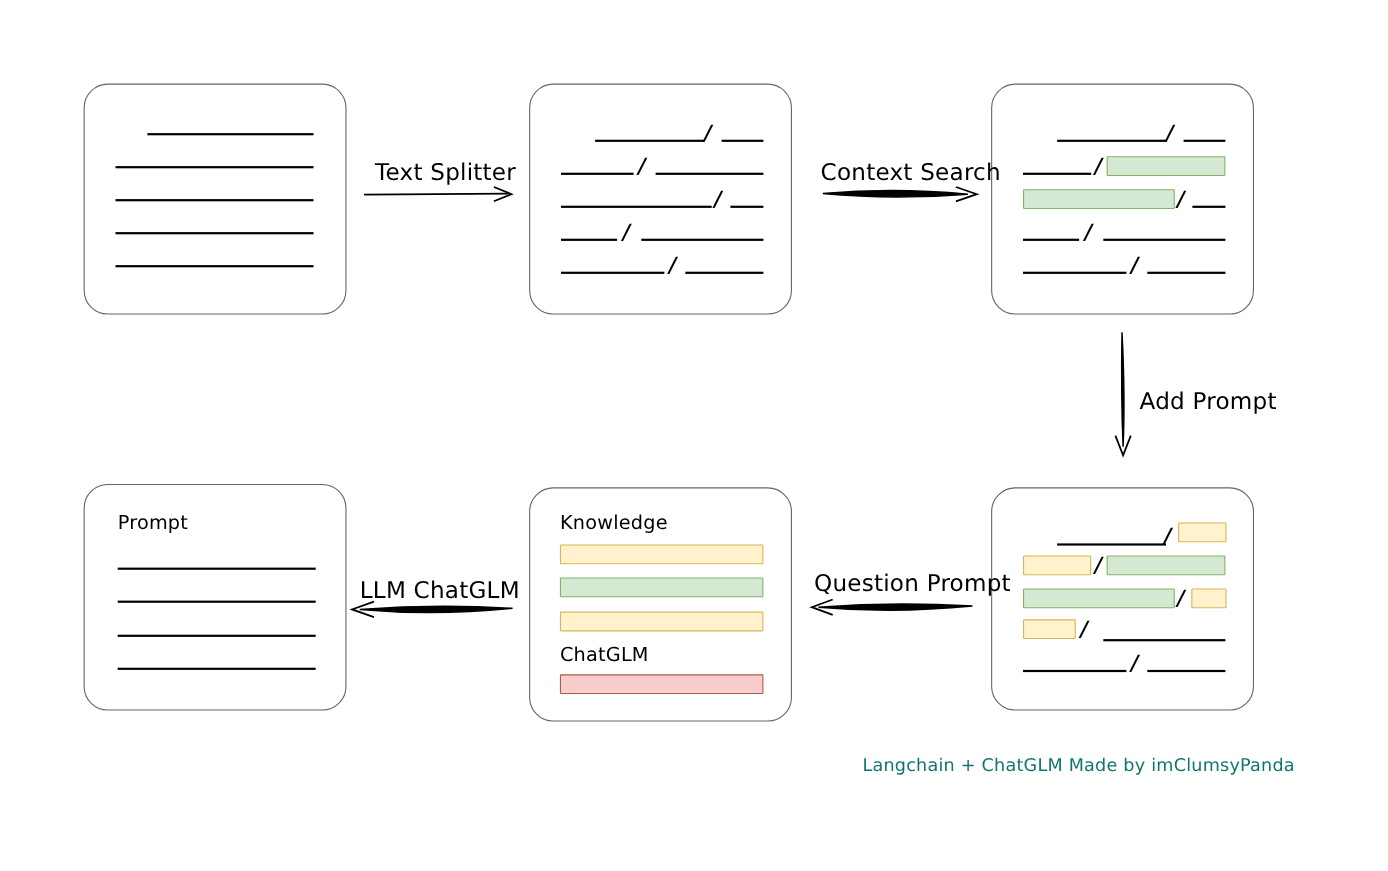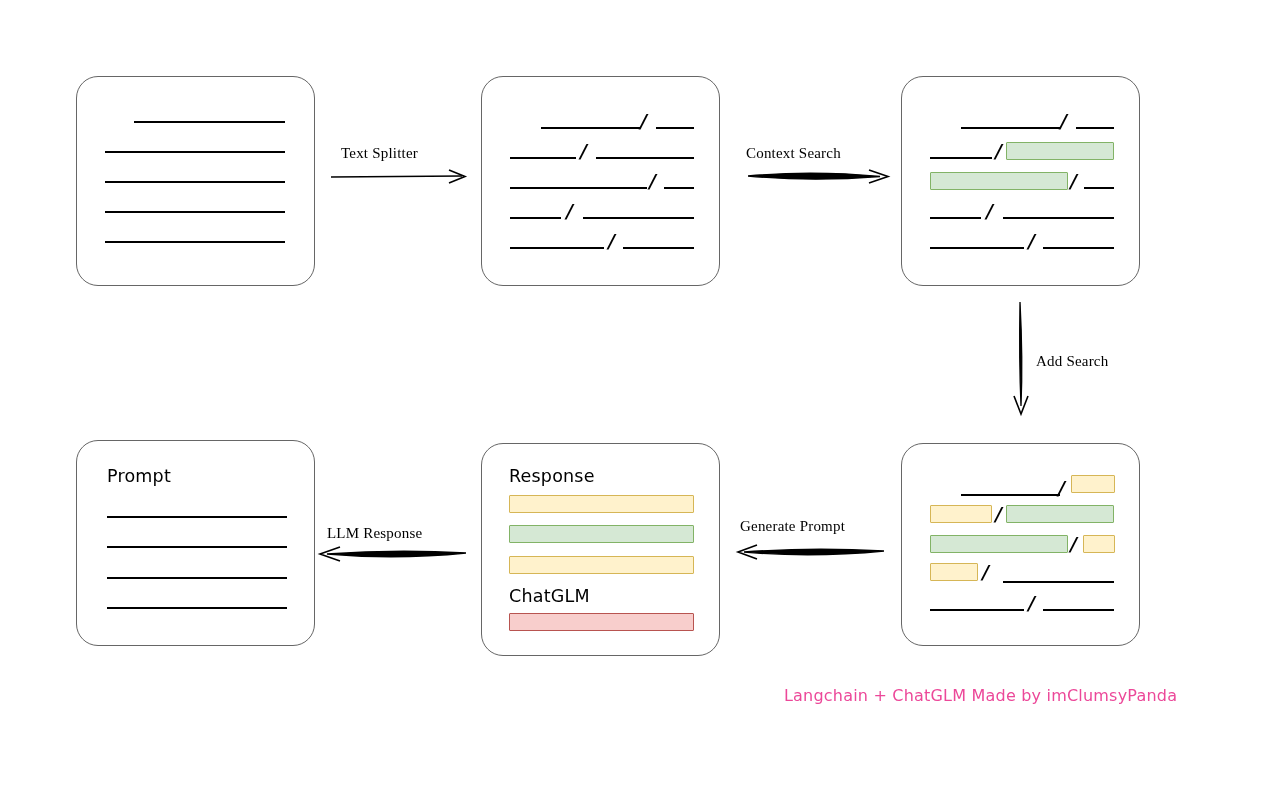--- a/index.html
+++ b/index.html
@@ -62,11 +62,10 @@
   }
   .edge-label {
     position: absolute;
-    font-size: 15px;
+    font-size: 21px;
     color: #000000;
     white-space: nowrap;
     letter-spacing: 0.2px;
-    font-family: Liberation Serif, serif;
   }
   .footer-note {
     position: absolute;

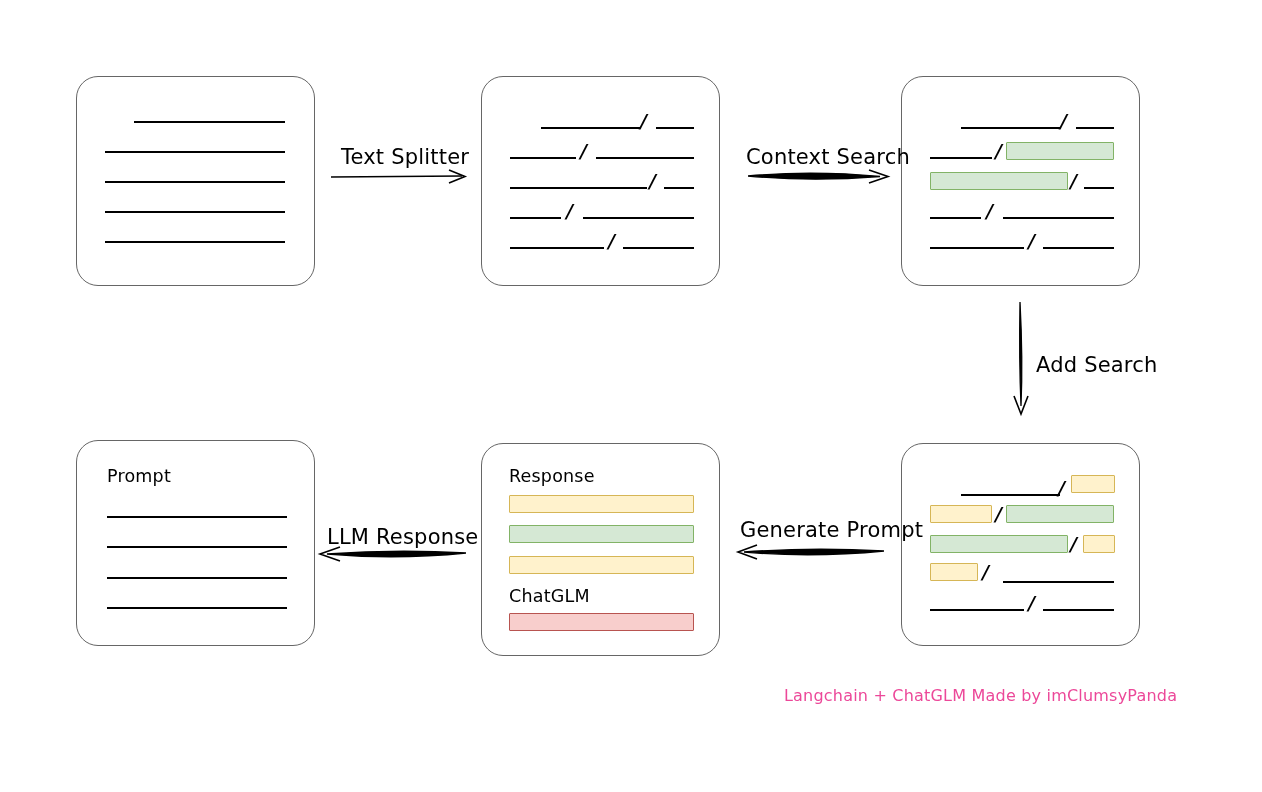--- a/index.html
+++ b/index.html
@@ -217,7 +217,7 @@
 
 <div class="edge-label" style="left:746px; top:145px;">Context Search</div>
 
-<div class="edge-label" style="left:1036px; top:353px;">Add Search</div>
+<div class="edge-label" style="left:1036px; top:353px;">Add Prompt</div>
 
 <div class="edge-label" style="left:740px; top:518px;">Generate Prompt</div>
 

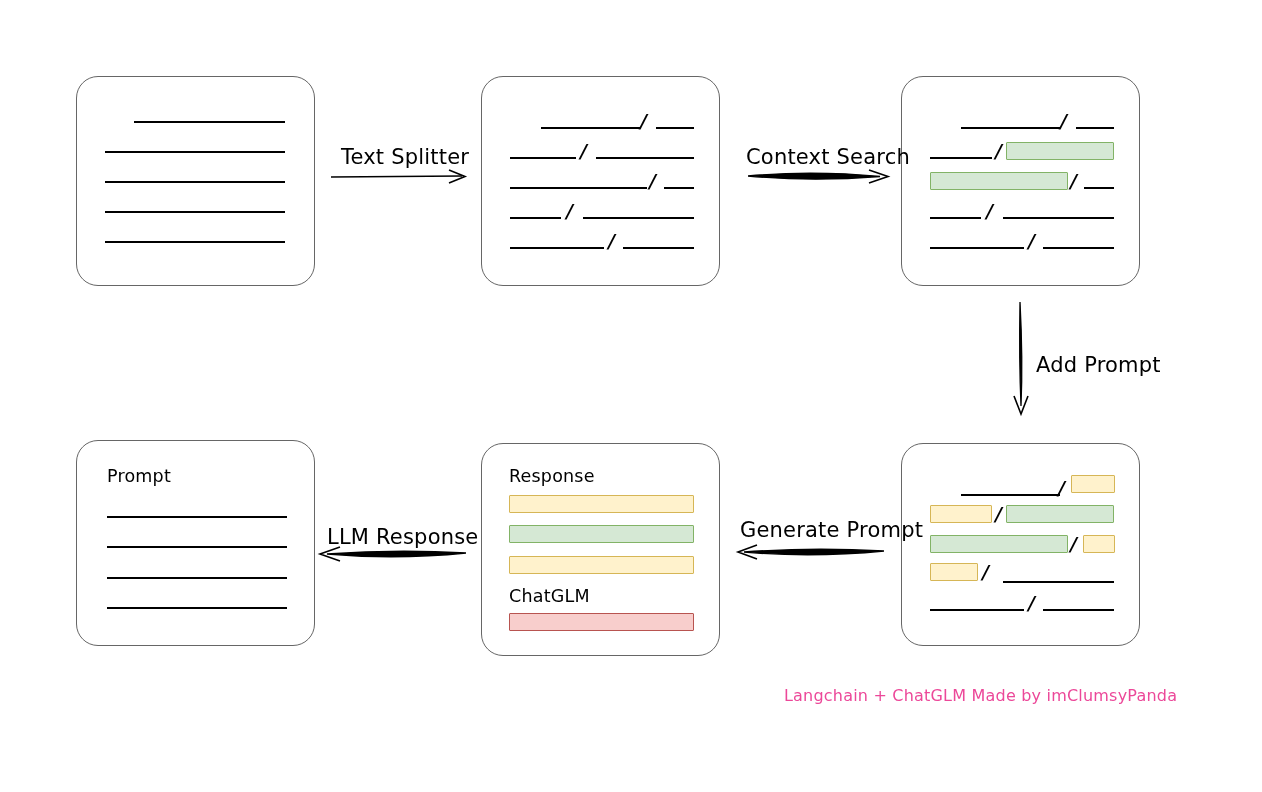--- a/index.html
+++ b/index.html
@@ -196,7 +196,7 @@
 </div>
 
 <div>
-  <div class="box-title" style="left:509px; top:466px;">Response</div>
+  <div class="box-title" style="left:509px; top:466px;">Knowledge</div>
   <div class="chip yellow" style="left:509px; top:495px; width:185px; height:18px;"></div>
   <div class="chip green" style="left:509px; top:525px; width:185px; height:18px;"></div>
   <div class="chip yellow" style="left:509px; top:556px; width:185px; height:18px;"></div>

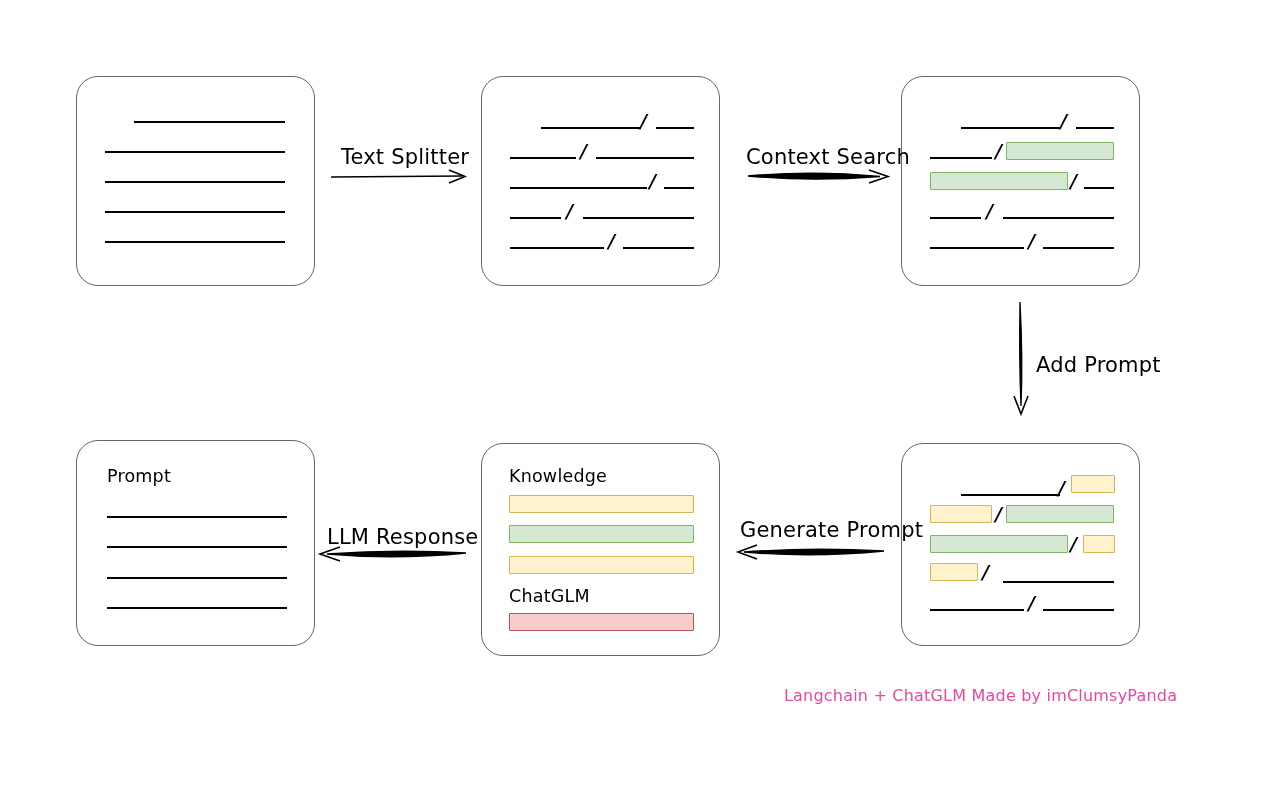--- a/index.html
+++ b/index.html
@@ -221,7 +221,7 @@
 
 <div class="edge-label" style="left:740px; top:518px;">Generate Prompt</div>
 
-<div class="edge-label" style="left:327px; top:525px;">LLM Response</div>
+<div class="edge-label" style="left:327px; top:525px;">LLM ChatGLM</div>
 
 <div class="footer-note" style="left:784px; top:686px;">Langchain + ChatGLM Made by imClumsyPanda</div>
 

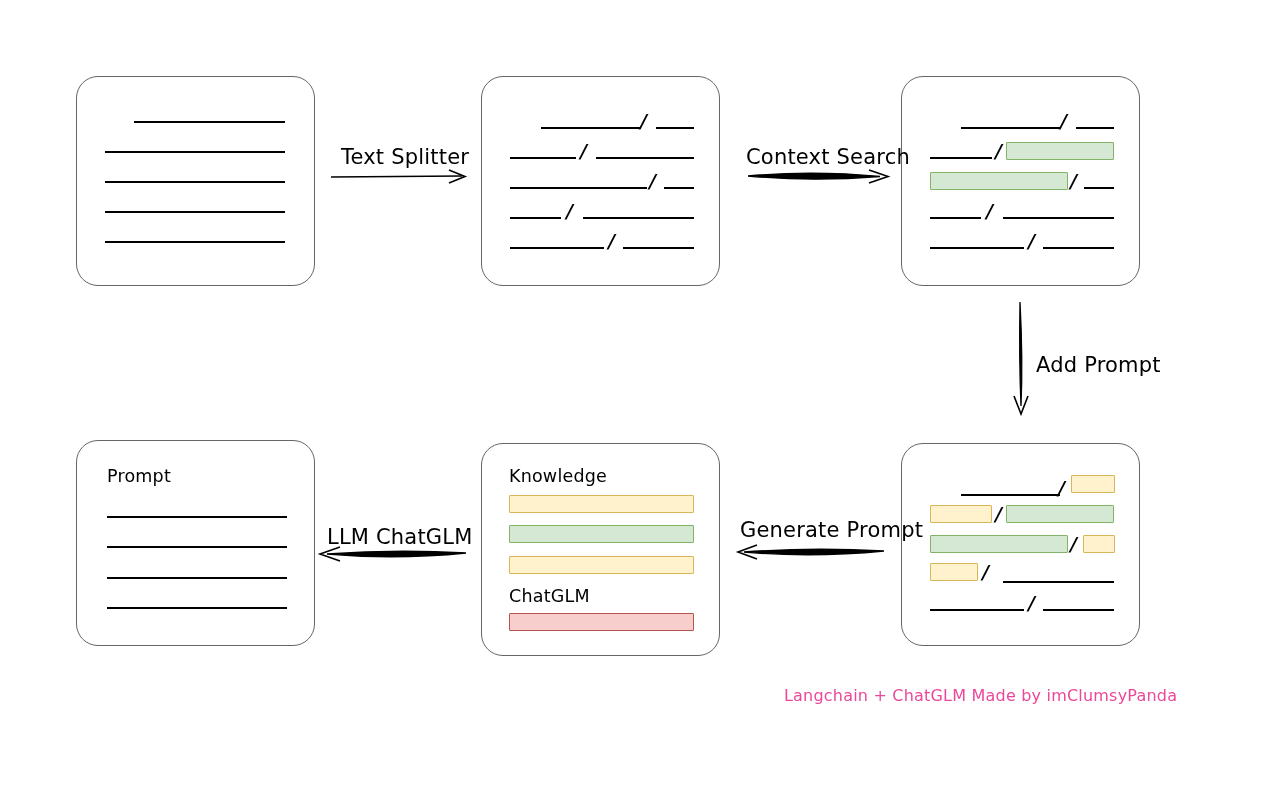--- a/index.html
+++ b/index.html
@@ -219,7 +219,7 @@
 
 <div class="edge-label" style="left:1036px; top:353px;">Add Prompt</div>
 
-<div class="edge-label" style="left:740px; top:518px;">Generate Prompt</div>
+<div class="edge-label" style="left:740px; top:518px;">Question Prompt</div>
 
 <div class="edge-label" style="left:327px; top:525px;">LLM ChatGLM</div>
 

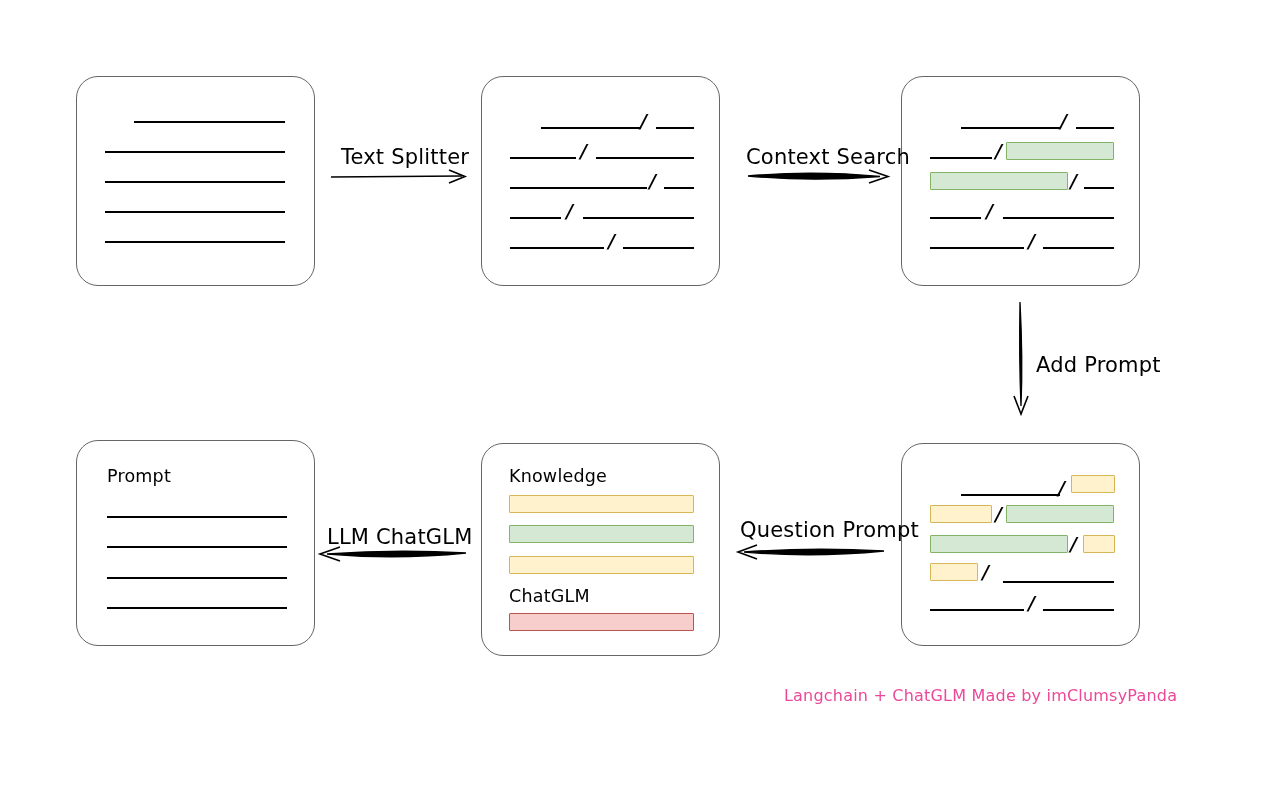--- a/index.html
+++ b/index.html
@@ -70,7 +70,7 @@
   .footer-note {
     position: absolute;
     font-size: 16px;
-    color: #ec4899;
+    color: #0f766e;
     white-space: nowrap;
     letter-spacing: 0.2px;
   }

